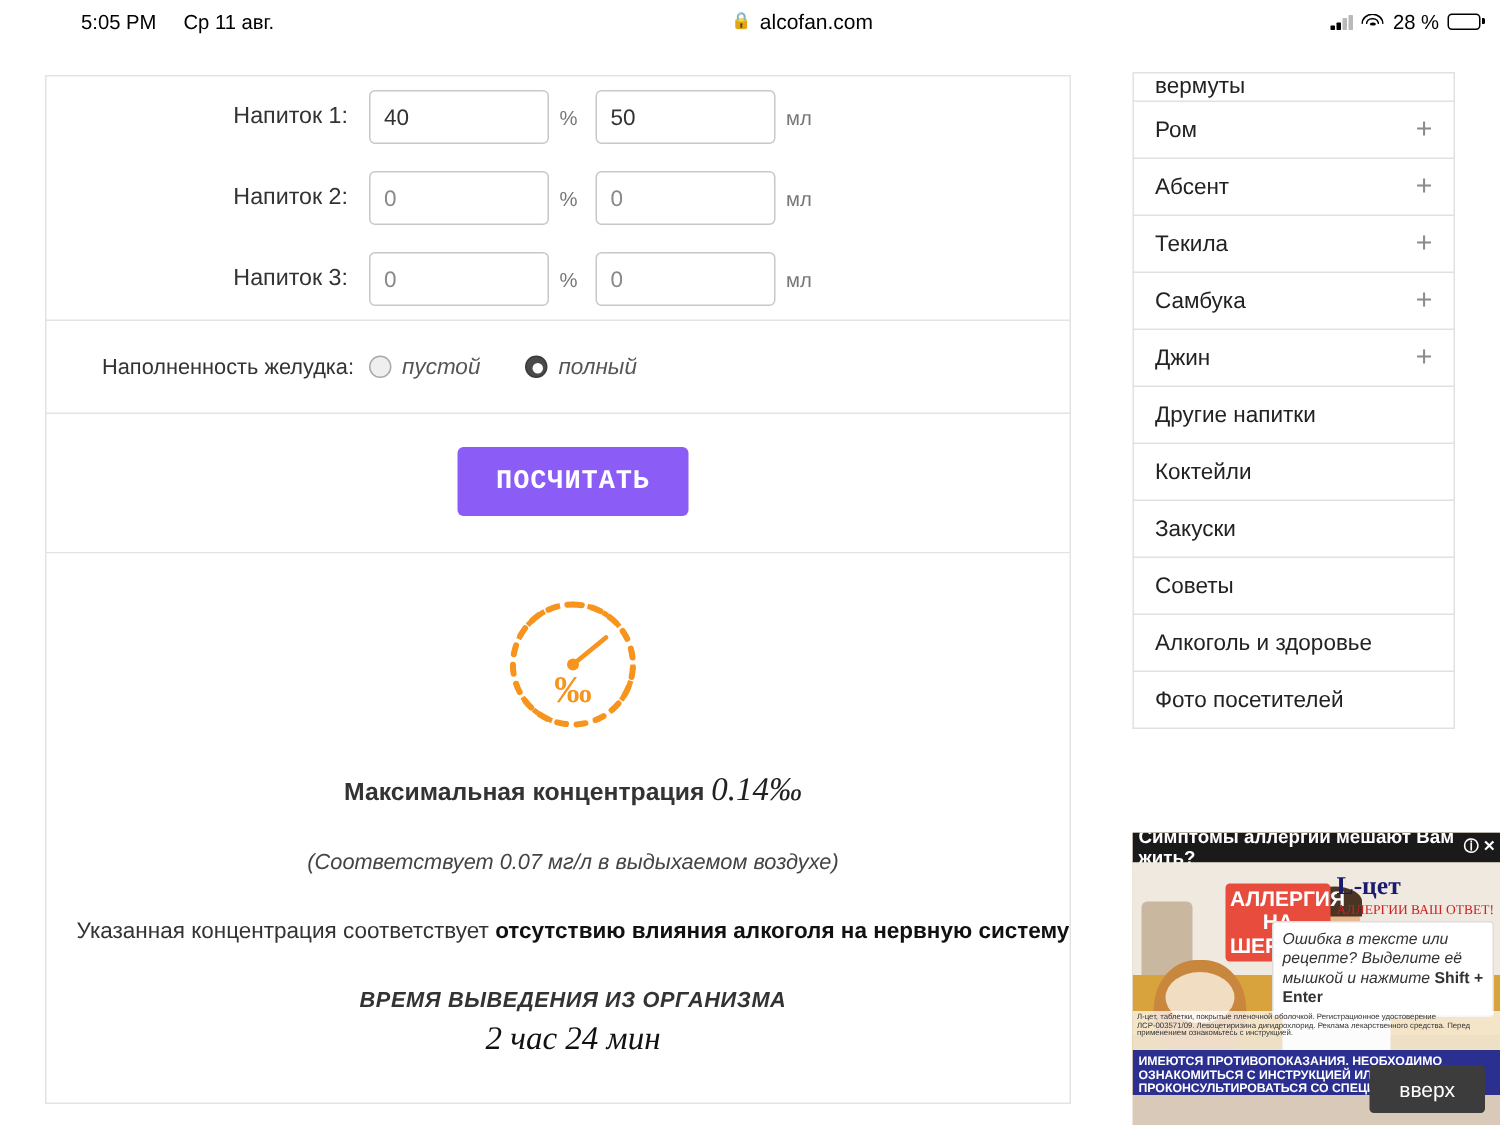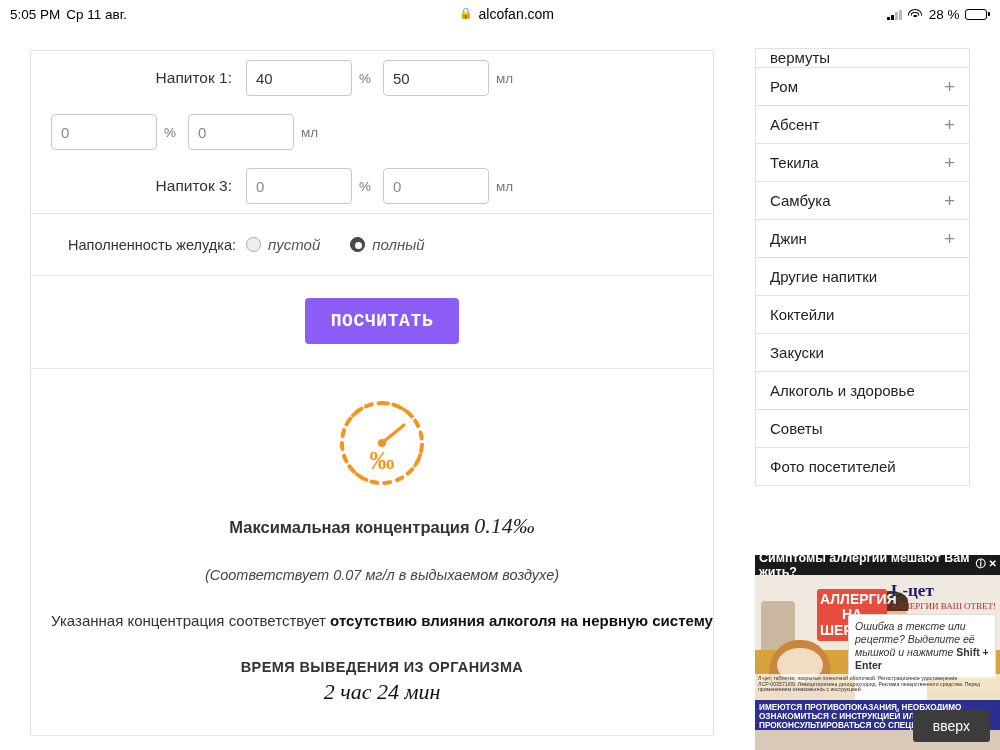--- a/index.html
+++ b/index.html
@@ -20,7 +20,7 @@
     padding: 0 10px;
     background: #fff;
   }
-  .sb-left { display: flex; align-items: center; gap: 6px; white-space: nowrap; }
+  .sb-left { display: flex; align-items: center; gap: 18px; white-space: nowrap; margin-left: 44px; }
   .sb-center { flex: 1; display: flex; align-items: center; justify-content: center; gap: 5px; }
   .sb-right { display: flex; align-items: center; gap: 6px; white-space: nowrap; }
   .lock-ico { font-size: 11px; position: relative; top: -1px; }

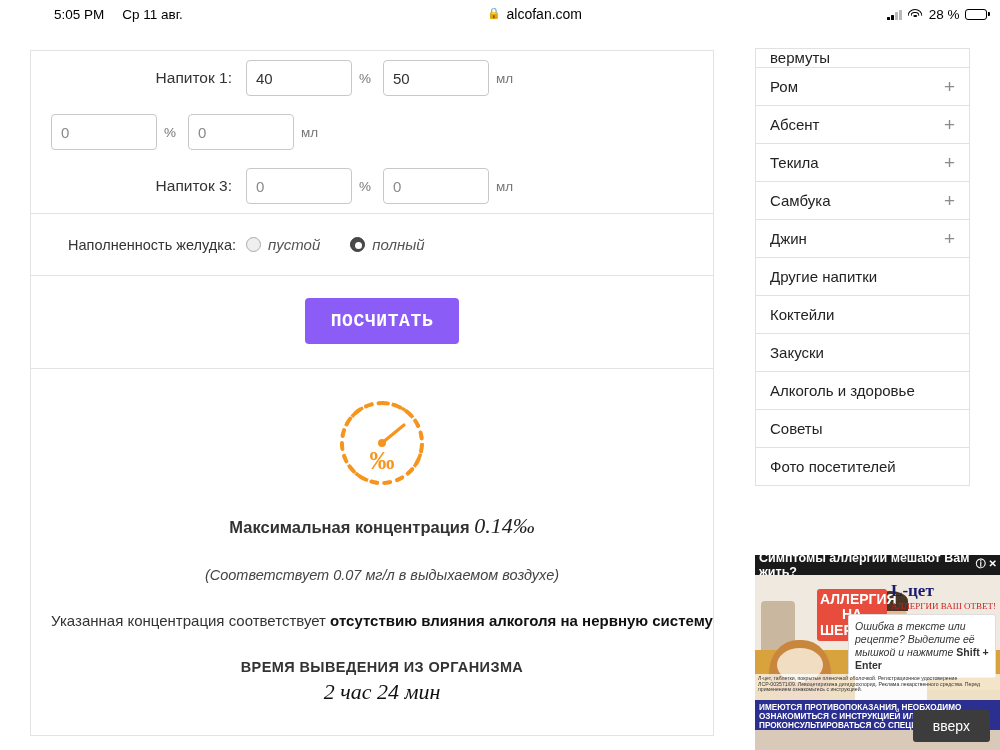--- a/index.html
+++ b/index.html
@@ -63,7 +63,7 @@
     font-size: 15.5px; color: #333;
   }
   .inp {
-    width: 106px; height: 36px;
+    width: 120px; height: 36px;
     border: 1px solid #c8c8c8; border-radius: 4px;
     padding: 0 9px; font-size: 15px; color: #444;
     background: #fff;

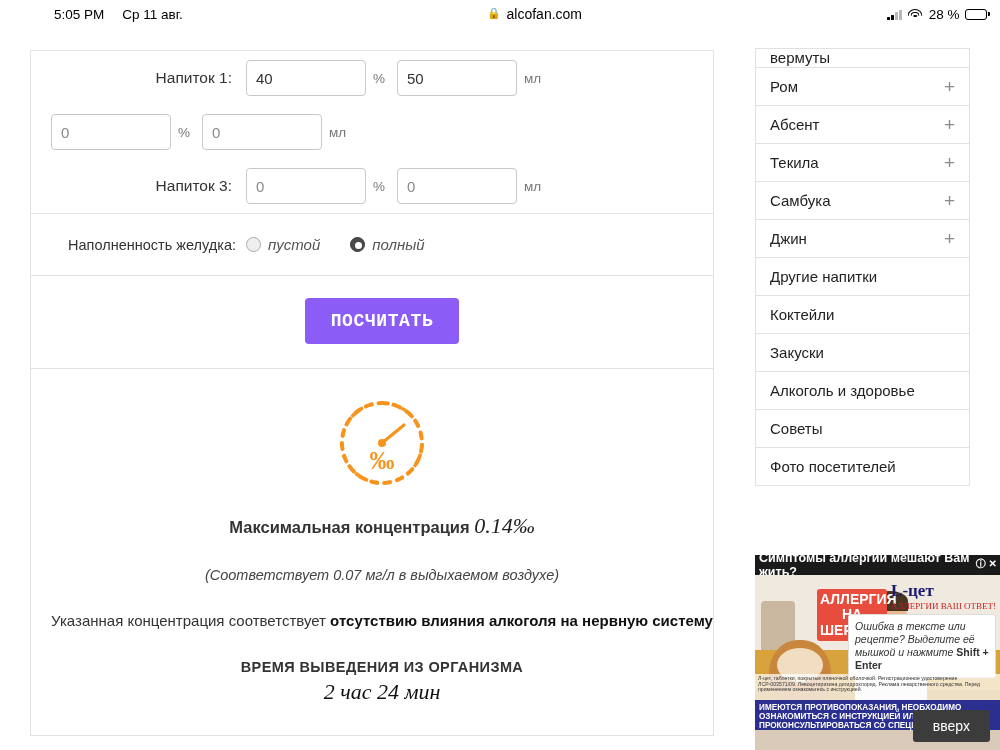--- a/index.html
+++ b/index.html
@@ -240,6 +240,7 @@
           <span class="unit">мл</span>
         </div>
         <div class="drink-row">
+          <div class="drink-label">Напиток 2:</div>
           <input class="inp zero" type="text" value="0" style="">
           <span class="unit">%</span>
           <input class="inp zero" type="text" value="0" style="">

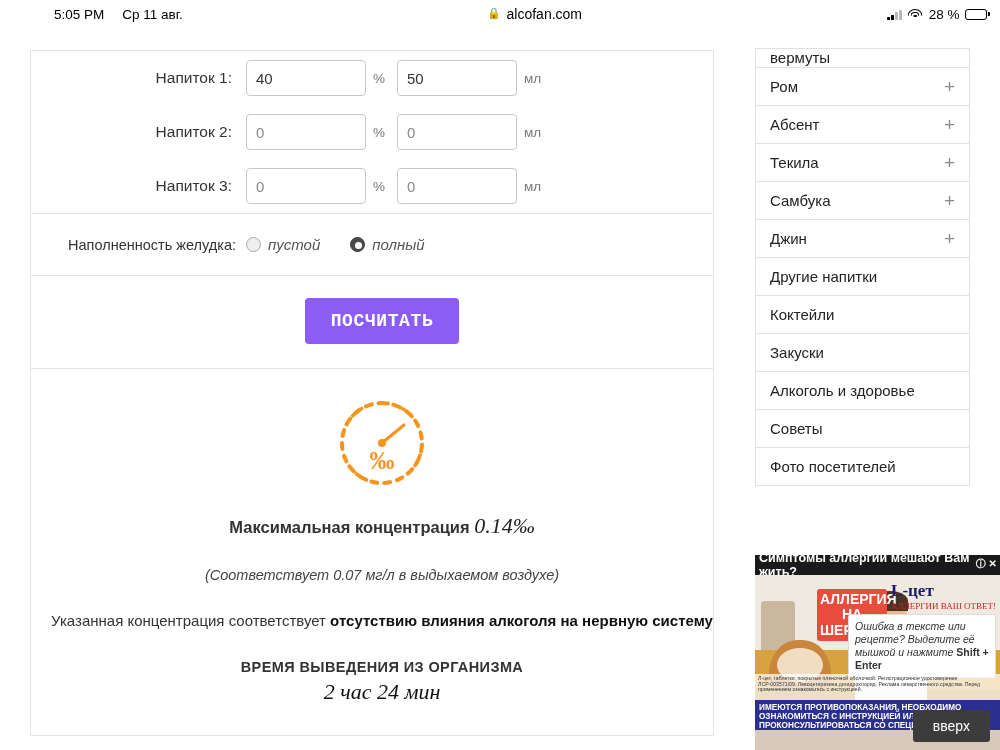--- a/index.html
+++ b/index.html
@@ -342,10 +342,10 @@
         <span>Закуски</span>
       </div>
       <div class="side-item">
+        <span>Советы</span>
+      </div>
+      <div class="side-item">
         <span>Алкоголь и здоровье</span>
-      </div>
-      <div class="side-item">
-        <span>Советы</span>
       </div>
       <div class="side-item">
         <span>Фото посетителей</span>

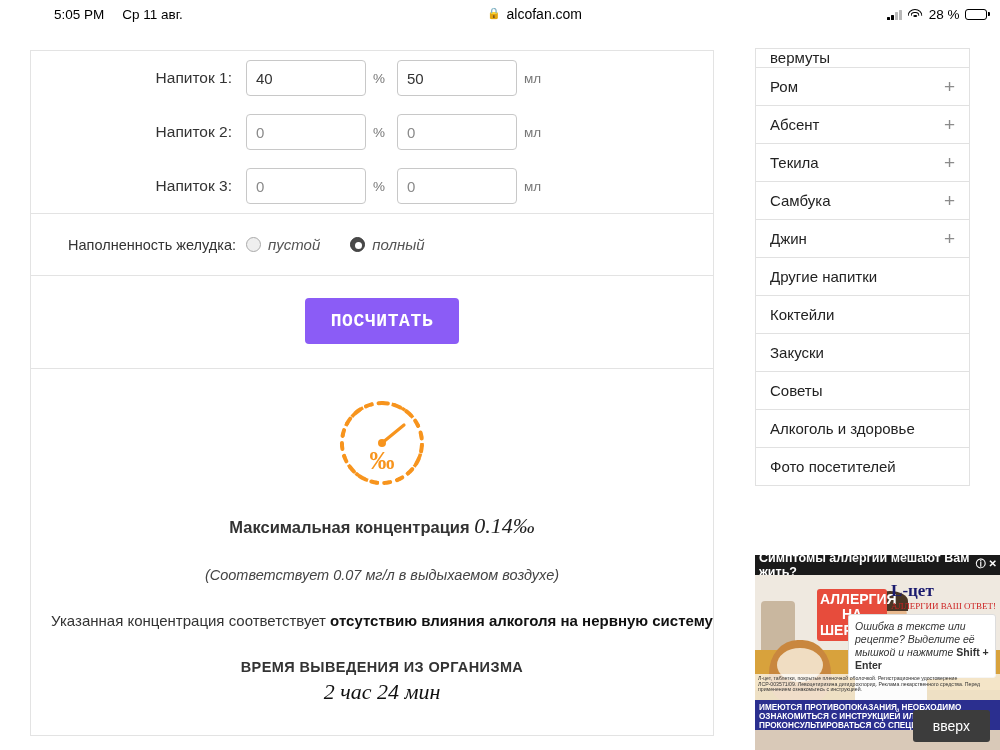--- a/index.html
+++ b/index.html
@@ -112,7 +112,7 @@
   .res-line2 { font-size: 14.5px; color: #444; font-style: italic; margin-bottom: 26px; }
   .res-line3 { font-size: 15px; color: #333; margin-bottom: 30px; margin-top: 29px; }
   .res-line3 b { font-weight: bold; color: #111; }
-  .res-title { font-size: 14.5px; font-weight: bold; color: #333; letter-spacing: 0.4px; }
+  .res-title { font-size: 14.5px; font-weight: bold; font-style: italic; color: #333; letter-spacing: 0.4px; }
   .res-time { font-family: "Liberation Serif", serif; font-size: 22px; font-style: italic; color: #111; margin-top: 4px; }
 
   

